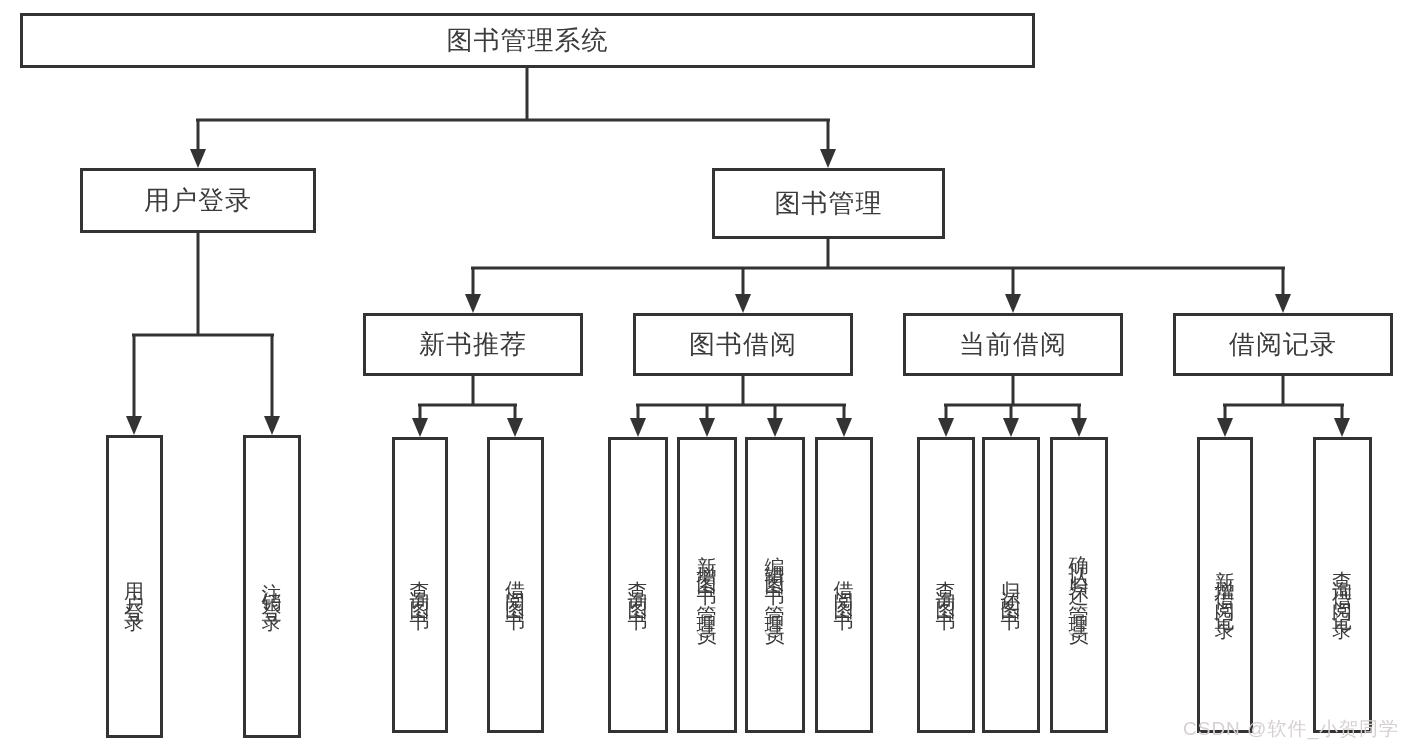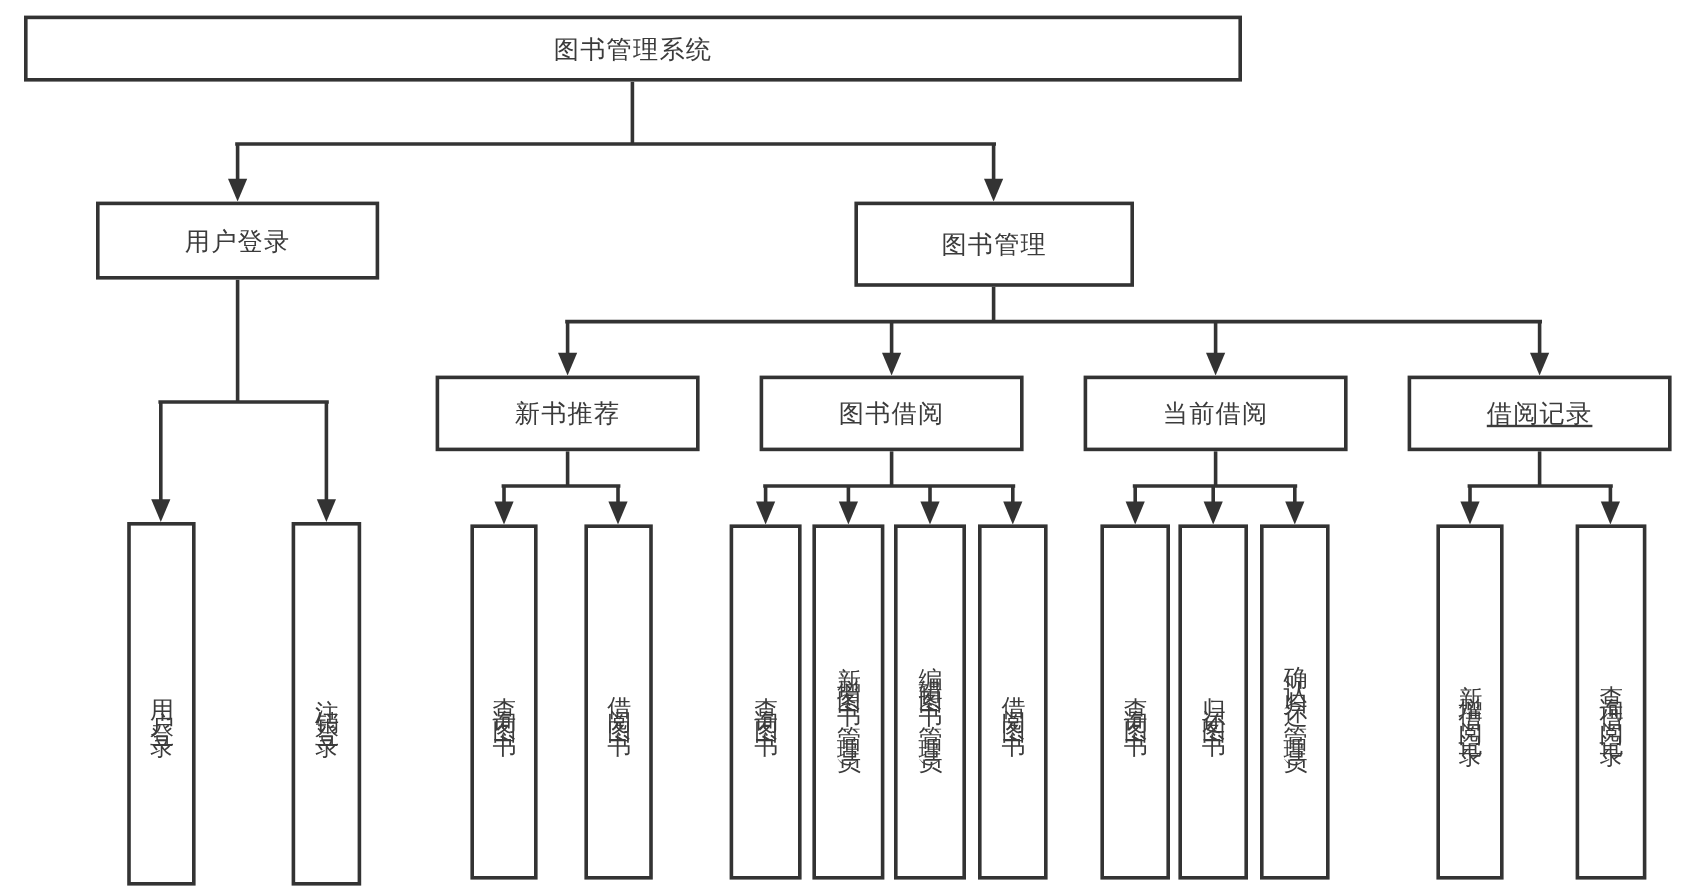--- a/index.html
+++ b/index.html
@@ -31,7 +31,7 @@
     justify-content: center;
     color: #3b3b3b;
   }
-  .node.h { font-size: 21px; letter-spacing: 1px; }
+  .node.h { font-size: 26px; letter-spacing: 1px; }
   .node.v span {
     writing-mode: vertical-rl;
     text-orientation: mixed;

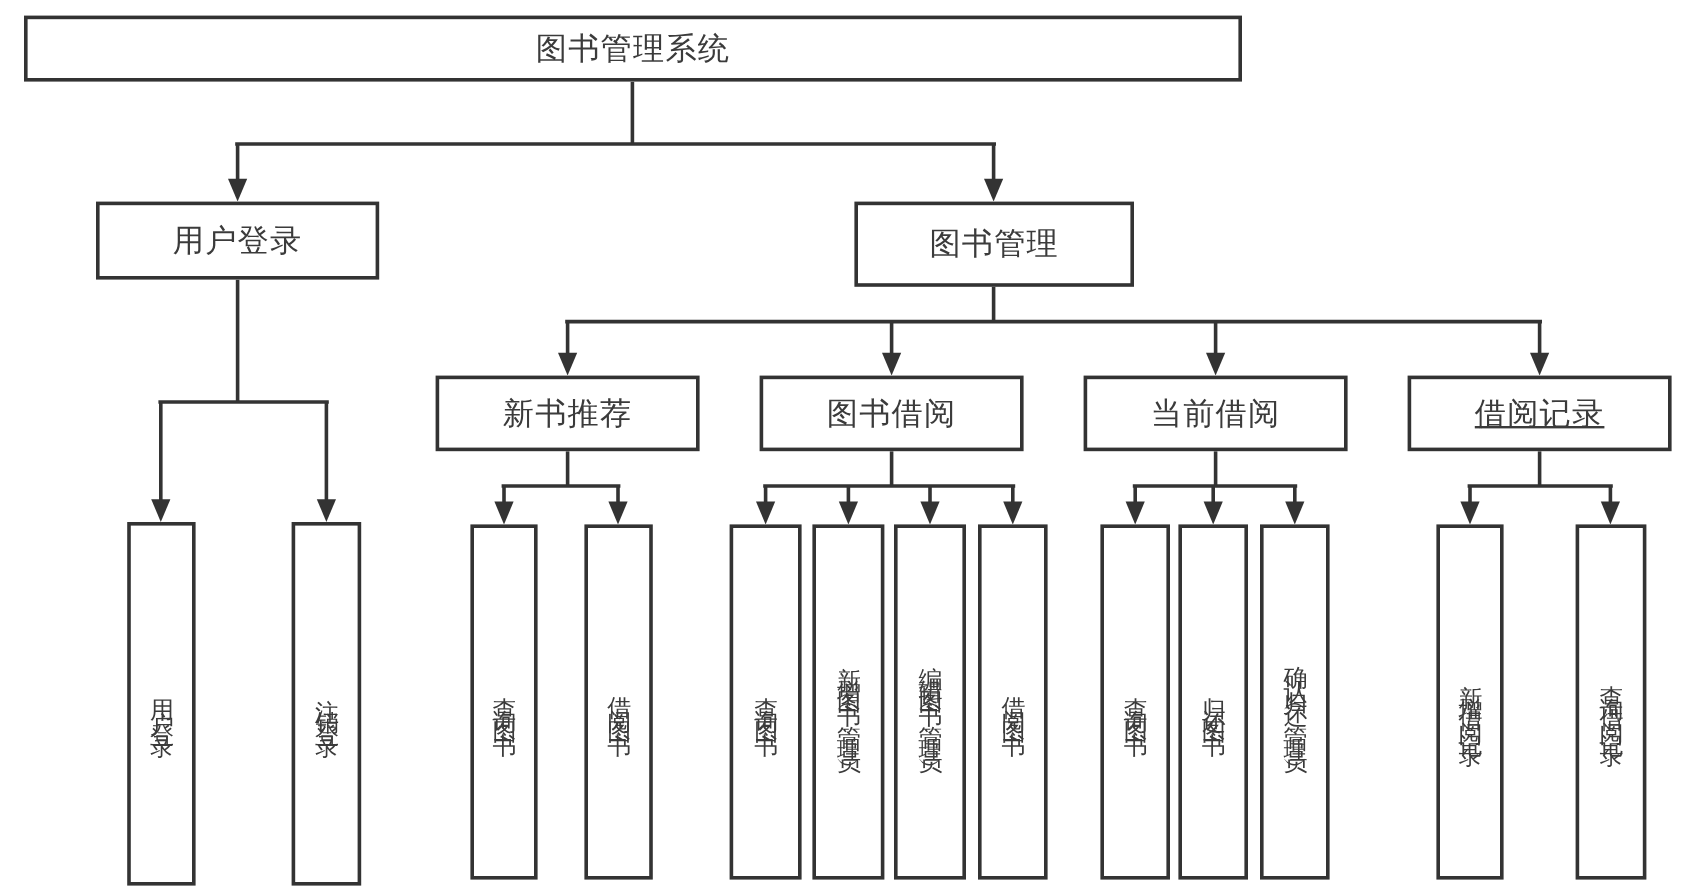--- a/index.html
+++ b/index.html
@@ -48,7 +48,7 @@
   .n-newbook   { left: 363px; top: 313px; width: 220px;  height: 63px; font-family: Liberation Serif, serif; }
   .n-borrow    { left: 633px; top: 313px; width: 220px;  height: 63px; }
   .n-current   { left: 903px; top: 313px; width: 220px;  height: 63px; }
-  .n-records   { left: 1173px;top: 313px; width: 220px;  height: 63px; text-decoration: underline; }
+  .n-records   { left: 1173px;top: 313px; width: 220px;  height: 63px; }
   .n-u1 { left: 106px;  top: 435px; width: 57px; height: 303px; }
   .n-u2 { left: 243px;  top: 435px; width: 58px; height: 303px; }
   .n-n1 { left: 392px;  top: 437px; width: 56px; height: 296px; }

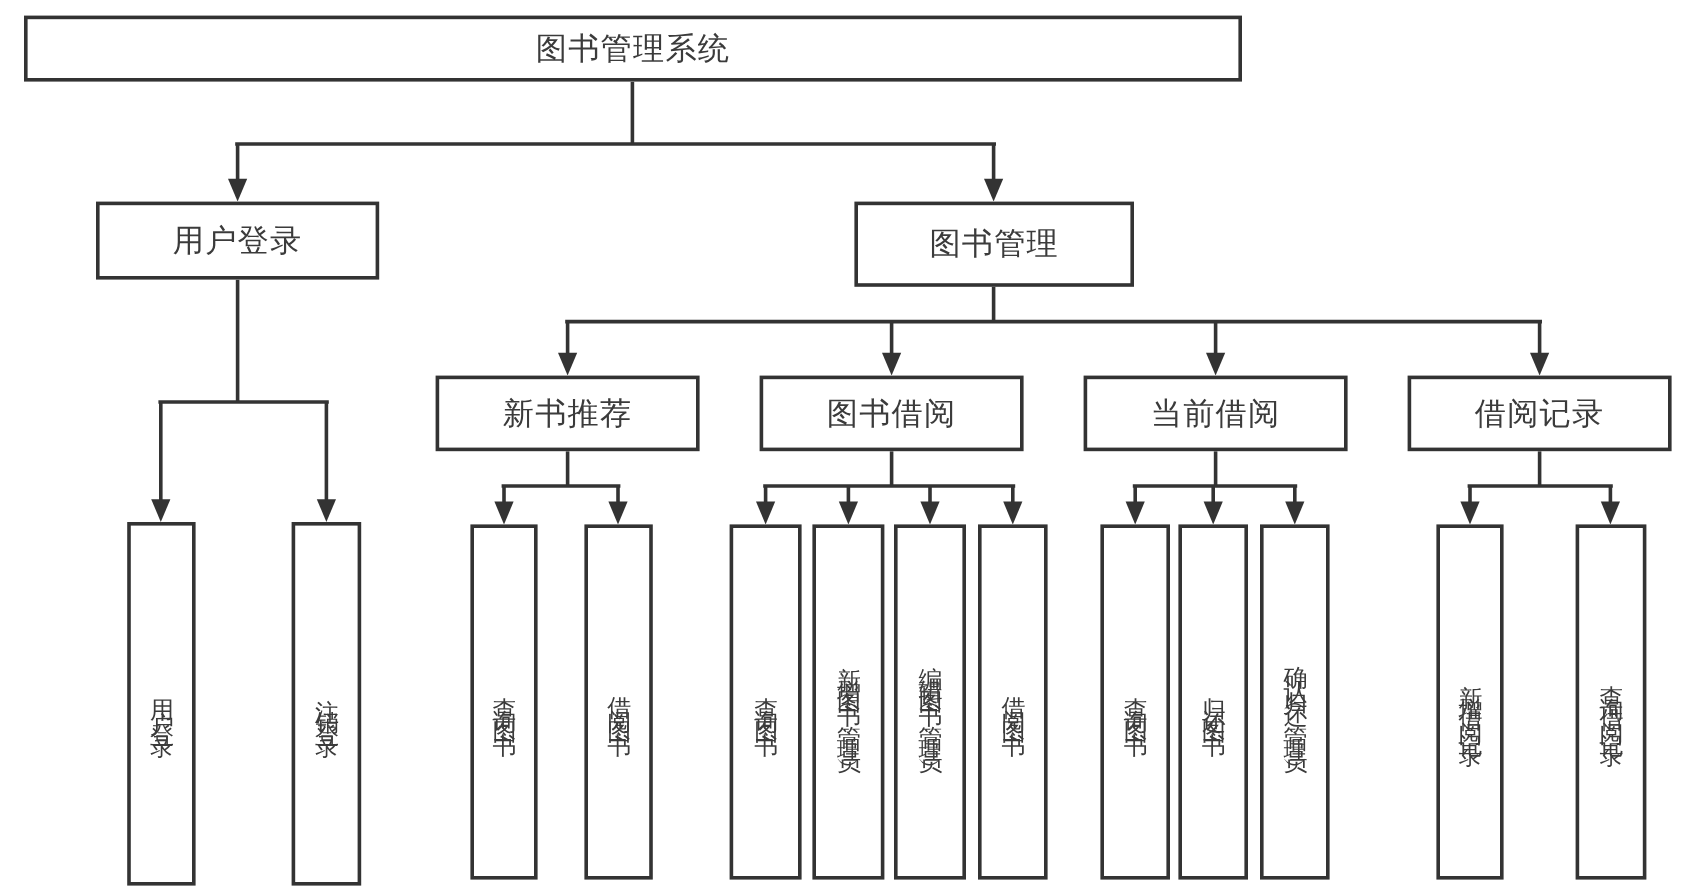--- a/index.html
+++ b/index.html
@@ -212,6 +212,7 @@
     <span>查询借阅记录</span>
   </div>
 
+  <div id="watermark">CSDN @软件_小贺同学</div>
 </div>
 
 </body></html>

